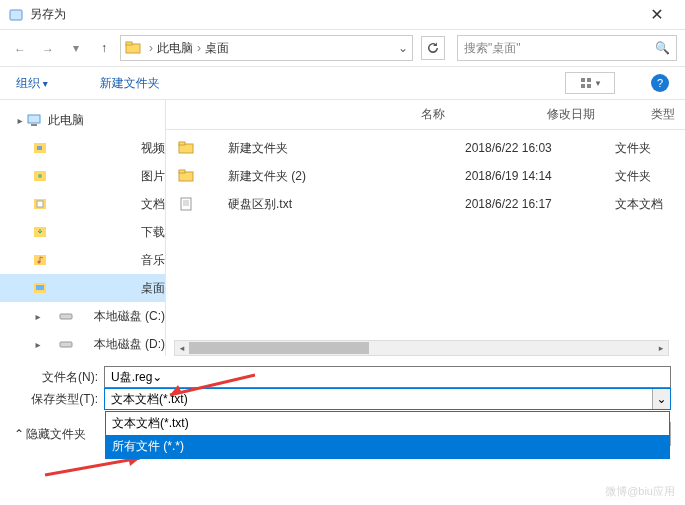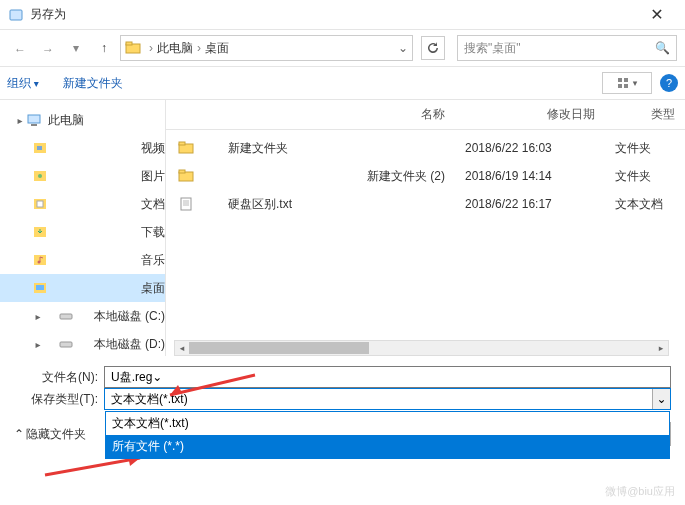--- a/index.html
+++ b/index.html
@@ -21,7 +21,7 @@
   .searchbox { width: 220px; height: 26px; border: 1px solid #ccc; display: flex; align-items: center; padding: 0 6px; margin-left: 8px; color: #888; }
   .searchbox .sicon { margin-left: auto; color: #666; }
 
-  .toolbar { display:flex; align-items:center; height: 34px; padding: 0 7px; border-top:1px solid #e5e5e5; border-bottom:1px solid #e5e5e5; }
+  .toolbar { display:flex; align-items:center; height: 34px; padding: 0 16px; border-top:1px solid #e5e5e5; border-bottom:1px solid #e5e5e5;gap:28px; }
   .toolbar .tb-item { color: #1a5fb4; margin-right: 24px; }
   .toolbar .tb-item.arrowed::after { content:" ▾"; font-size:10px; color:#1a5fb4; }
   .toolbar .spacer { flex:1; }

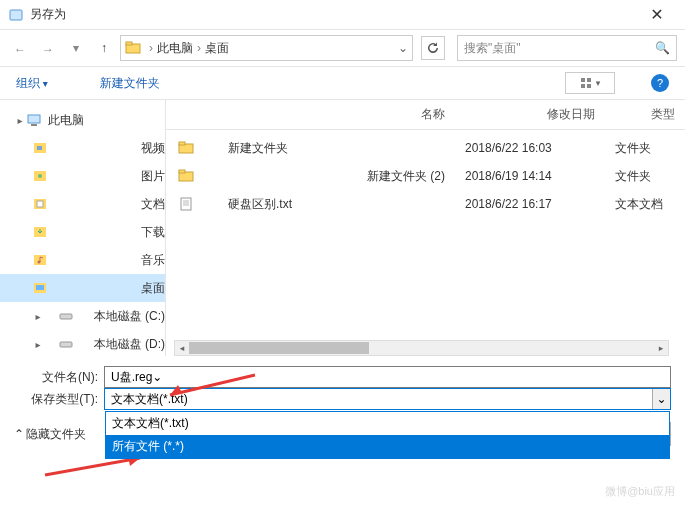--- a/index.html
+++ b/index.html
@@ -250,7 +250,7 @@
               <rect x="1" y="2" width="6" height="3" fill="#ffd867" stroke="#caa43a"></rect>
             </svg>
           </span>
-        <div class="col col-name" style="flex:1;padding-left:0;text-align:right;">新建文件夹 (2)</div>
+        <div class="col col-name" style="flex:1;padding-left:0;">新建文件夹 (2)</div>
         <div class="col col-date">2018/6/19 14:14</div>
         <div class="col col-type">文件夹</div>
       </div>

